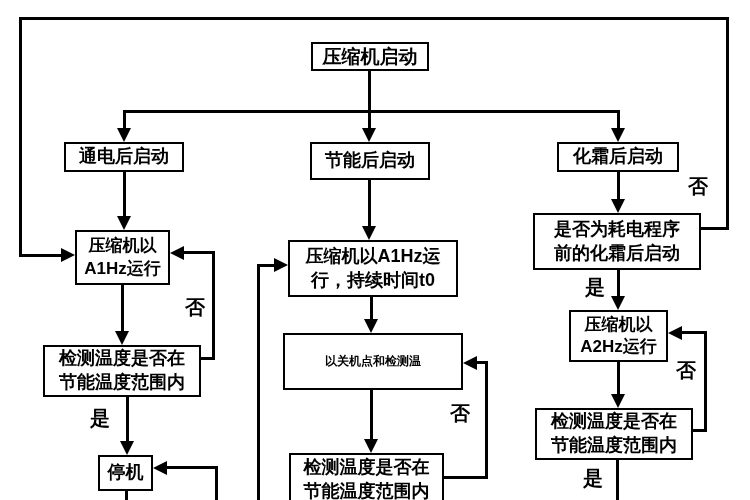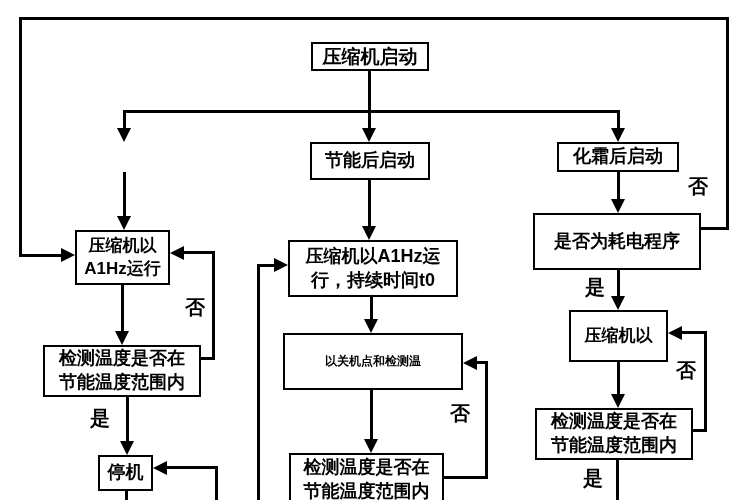--- a/index.html
+++ b/index.html
@@ -30,6 +30,9 @@
     <span>压缩机启动</span>
   </div>
 
+  <div class="node" style="left:64px;top:142px;width:120px;height:30px;">
+    <span>通电后启动</span>
+  </div>
 
   <div class="node" style="left:310px;top:142px;width:120px;height:38px;">
     <span>节能后启动</span>

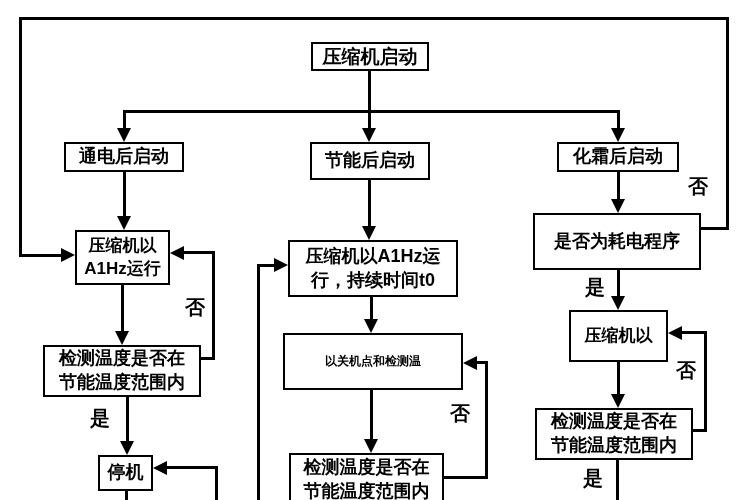--- a/index.html
+++ b/index.html
@@ -72,6 +72,7 @@
 
   <div class="node" style="left:533px;top:213px;width:168px;height:57px;font-size:18px;">
     <span>是否为耗电程序</span>
+    <span>前的化霜后启动</span>
   </div>
 
   <div class="node" style="left:569px;top:310px;width:99px;height:52px;font-size:17px;">

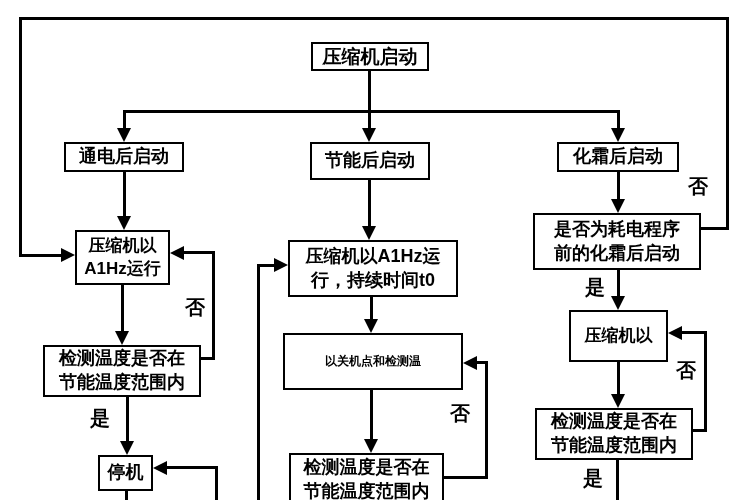--- a/index.html
+++ b/index.html
@@ -77,6 +77,7 @@
 
   <div class="node" style="left:569px;top:310px;width:99px;height:52px;font-size:17px;">
     <span>压缩机以</span>
+    <span>A2Hz运行</span>
   </div>
 
   <div class="node" style="left:535px;top:408px;width:158px;height:52px;font-size:18px;">

